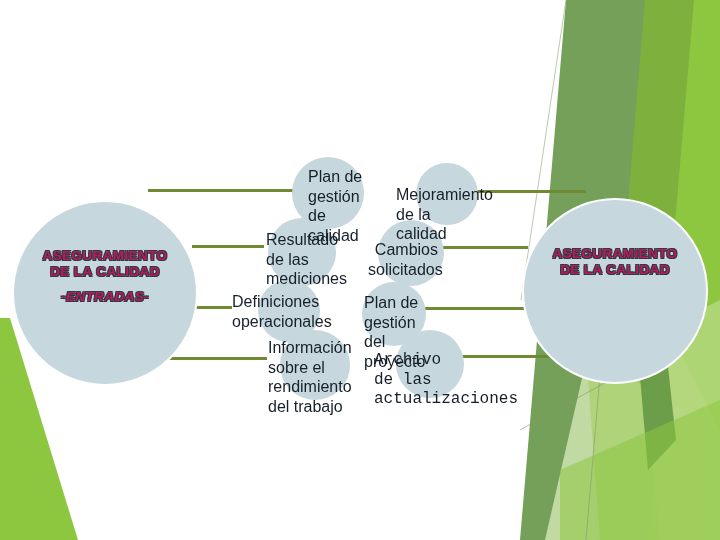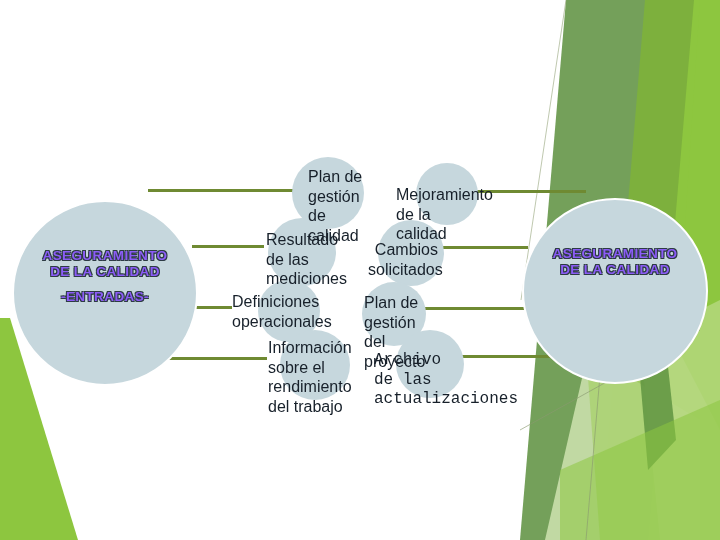--- a/index.html
+++ b/index.html
@@ -29,7 +29,7 @@
   .hub-label{
     position:absolute;
     text-align:center;
-    color:#8b5cf6;
+    color:#be185d;
     font-weight:bold;
     letter-spacing:.4px;
     line-height:1.18;

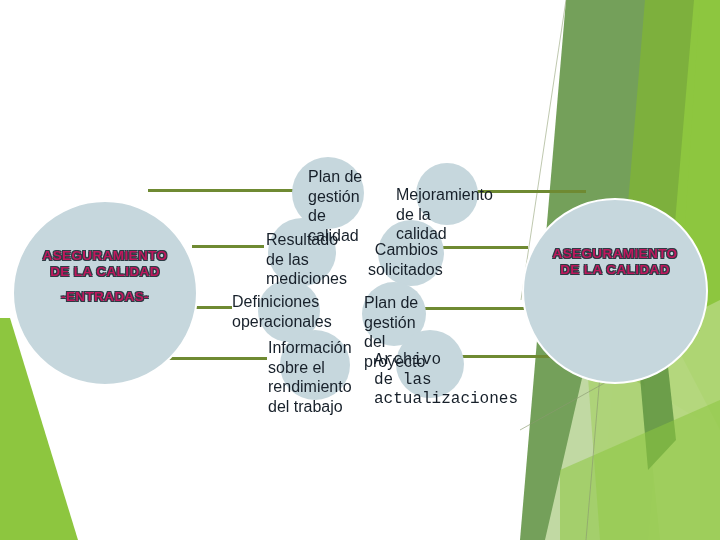--- a/index.html
+++ b/index.html
@@ -43,7 +43,7 @@
   }
   .hub-label .t1{font-size:13.5px;display:block;}
   .hub-label .t2{font-size:13.5px;display:block;}
-  .hub-label .t3{font-size:13.5px;display:block;margin-top:9px;}
+  .hub-label .t3{font-size:13.5px;display:block;margin-top:9px;font-style:italic;}
 
   .node-label{
     position:absolute;

